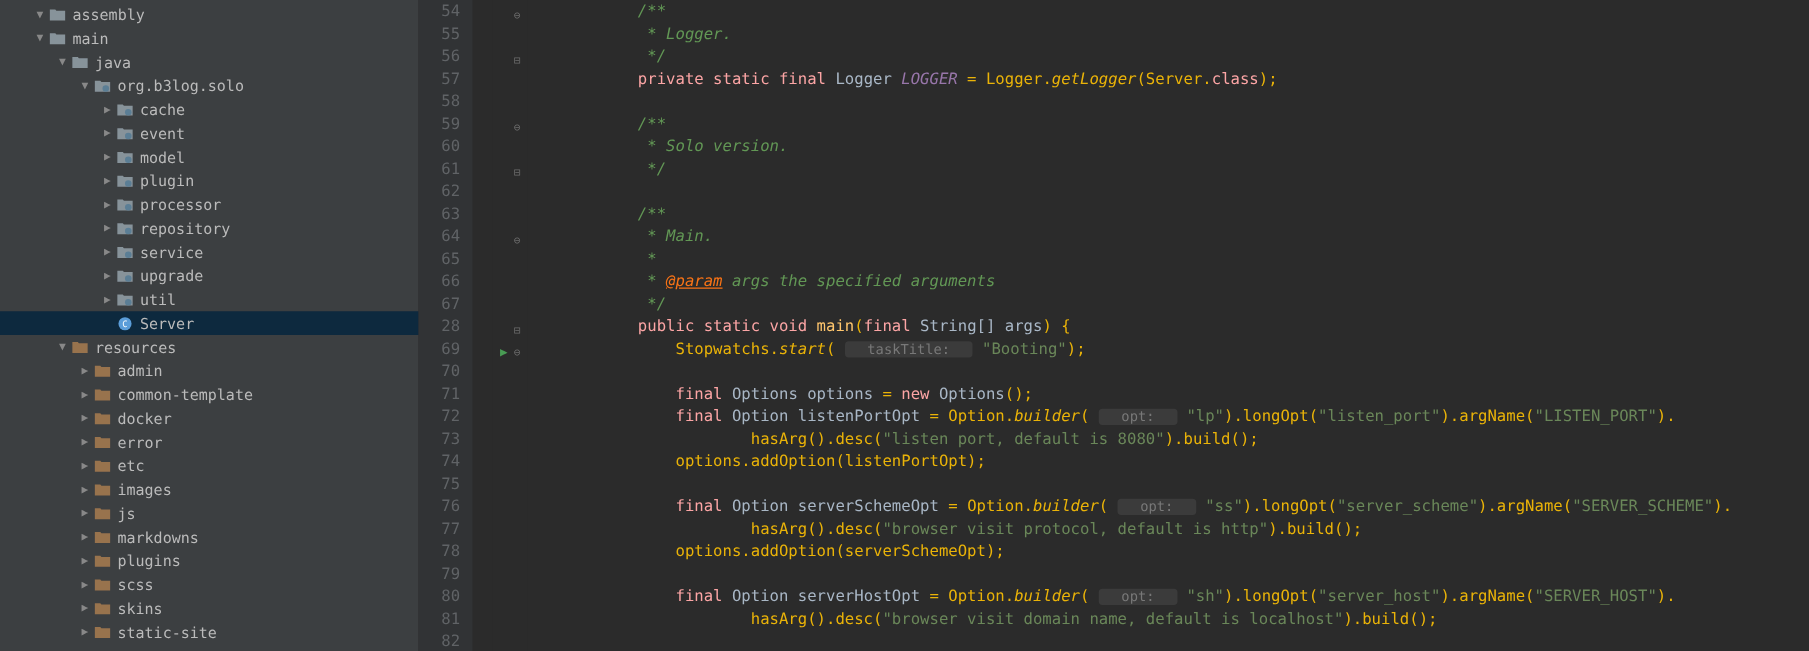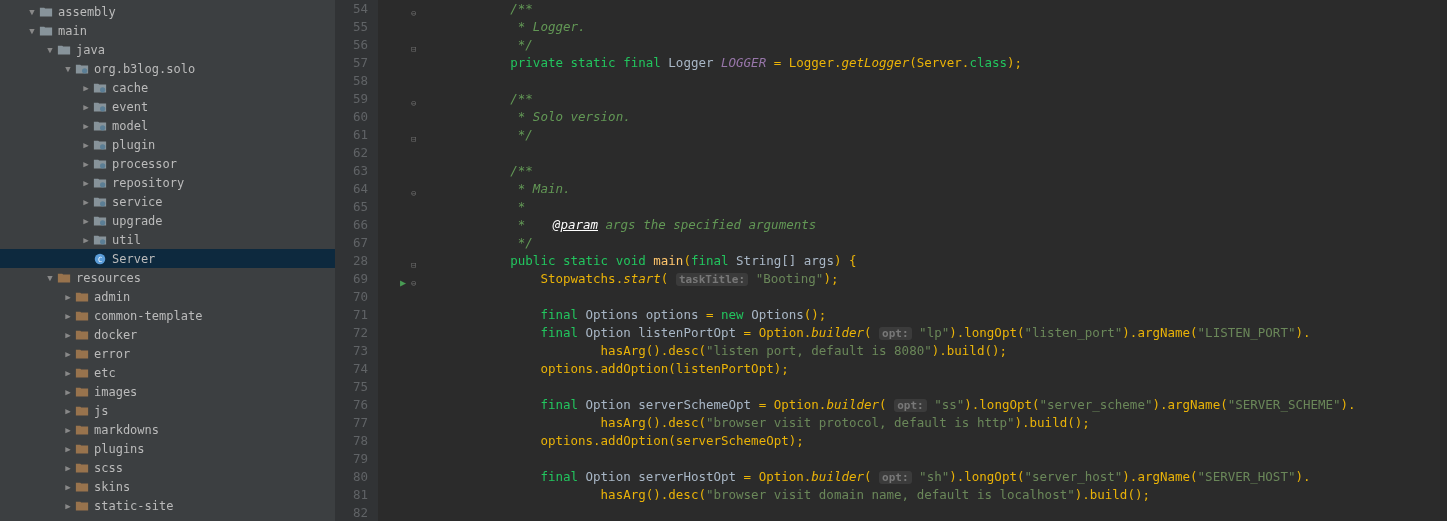--- a/index.html
+++ b/index.html
@@ -81,7 +81,7 @@
 
 .c-doc   { color: #629755; font-style: italic; }
 .c-tag   { color: #ffffff; font-style: italic; text-decoration: underline; margin-left: 20px; }
-.c-kw    { color: #22c55e; text-align: center; }
+.c-kw    { color: #fca5a5; text-align: center; }
 .c-type  { color: #a9b7c6; }
 .c-mname { color: #ffc66d; }
 .c-const { color: #9876aa; font-style: italic; }

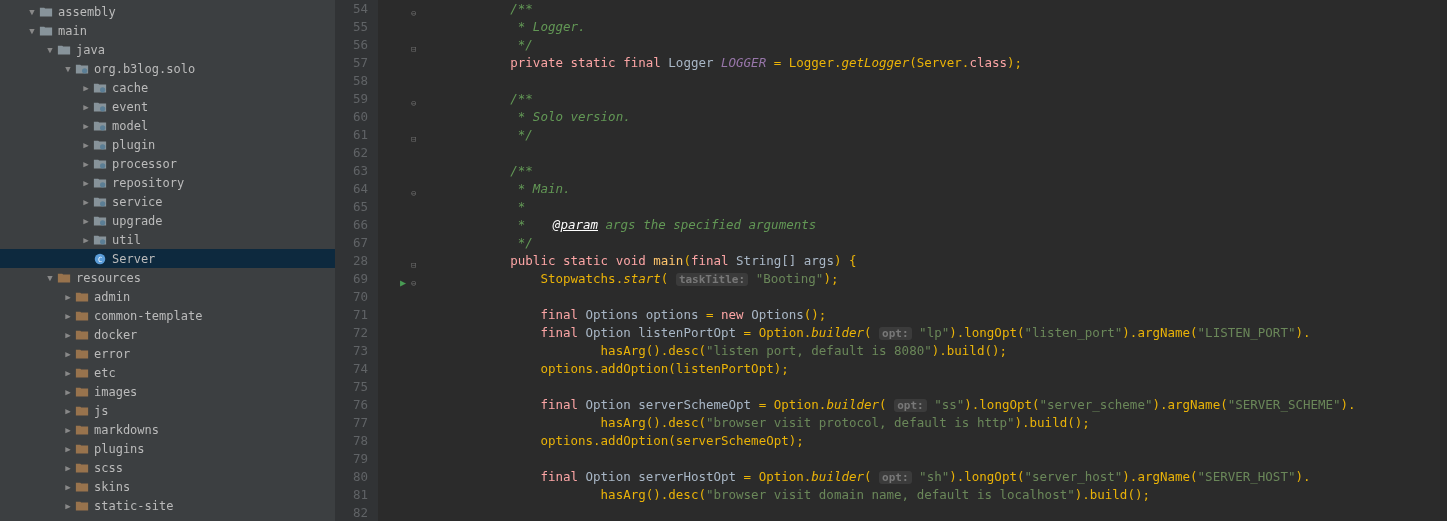--- a/index.html
+++ b/index.html
@@ -80,7 +80,7 @@
 
 
 .c-doc   { color: #629755; font-style: italic; }
-.c-tag   { color: #ffffff; font-style: italic; text-decoration: underline; margin-left: 20px; }
+.c-tag   { color: #f97316; font-style: italic; text-decoration: underline; }
 .c-kw    { color: #fca5a5; text-align: center; }
 .c-type  { color: #a9b7c6; }
 .c-mname { color: #ffc66d; }

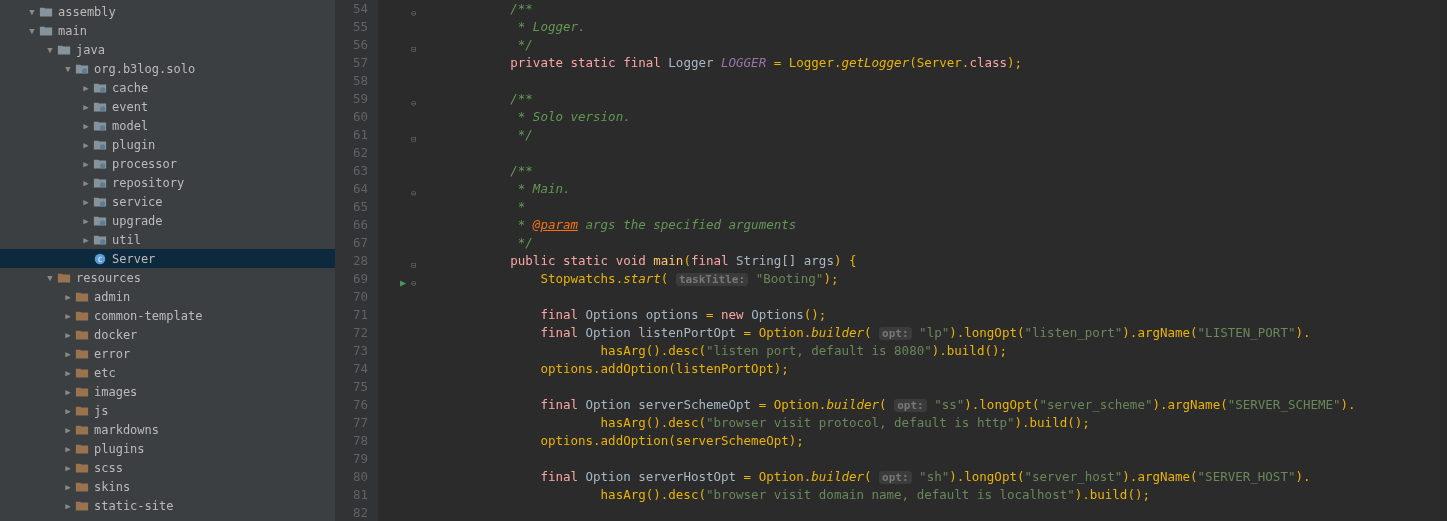--- a/index.html
+++ b/index.html
@@ -86,7 +86,7 @@
 .c-mname { color: #ffc66d; }
 .c-const { color: #9876aa; font-style: italic; }
 .c-str   { color: #6a8759; }
-.c-hint  { color: #787878; background: #3b3b3b; border-radius:3px; padding:0 3px; font-style: normal; font-size:11px;font-weight:bold; }
+.c-hint  { color: #787878; background: #3b3b3b; border-radius:3px; padding:0 18px; font-style: normal; font-size:11px; }
 .c-plain { color: #eab308; }
 .c-static{ font-style: italic; }
 </style>

